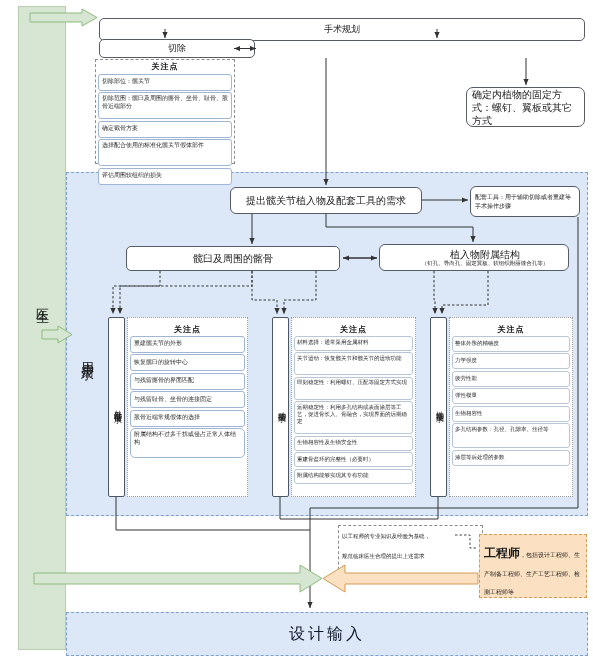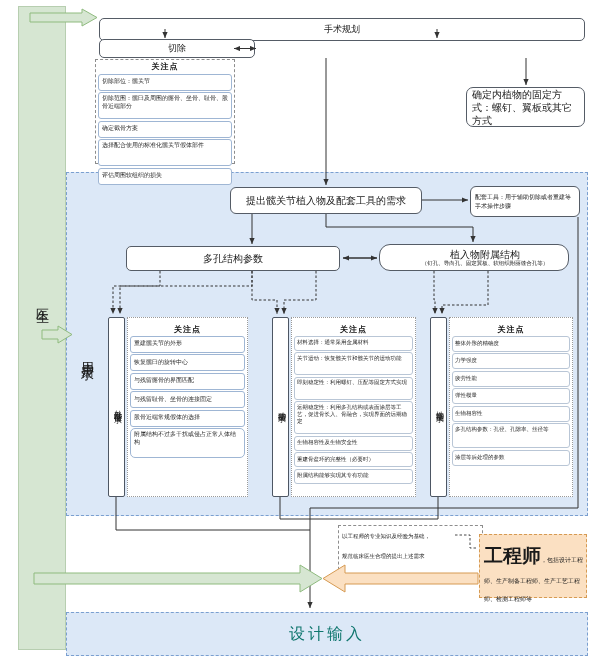--- a/index.html
+++ b/index.html
@@ -144,7 +144,7 @@
 
   <div class="abs node t-xs" style="left:470px;top:186px;width:110px;height:31px;border-radius:6px;text-align:left;justify-content:flex-start;padding:2px 4px;line-height:1.35;">配套工具：用于辅助切除或者重建等手术操作步骤</div>
 
-  <div class="abs node t-sm" style="left:126px;top:246px;width:214px;height:25px;border-radius:5px;">多孔结构参数</div>
+  <div class="abs node t-sm" style="left:126px;top:246px;width:214px;height:25px;border-radius:5px;">髋臼及周围的髂骨</div>
 
   <div class="abs node" style="left:379px;top:244px;width:190px;height:27px;border-radius:11px;flex-direction:column;line-height:1.15;padding-left:24px;">
     <span class="t-sm">植入物附属结构</span>

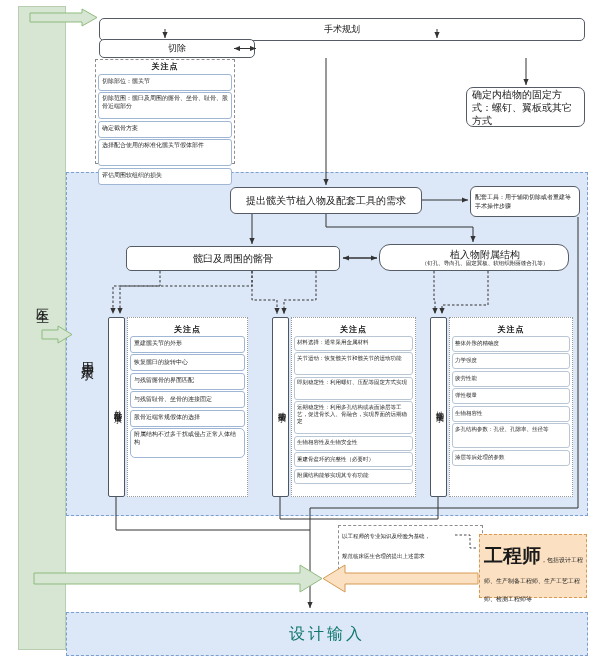--- a/index.html
+++ b/index.html
@@ -146,7 +146,7 @@
 
   <div class="abs node t-sm" style="left:126px;top:246px;width:214px;height:25px;border-radius:5px;">髋臼及周围的髂骨</div>
 
-  <div class="abs node" style="left:379px;top:244px;width:190px;height:27px;border-radius:11px;flex-direction:column;line-height:1.15;padding-left:24px;">
+  <div class="abs node" style="left:379px;top:244px;width:190px;height:27px;border-radius:6px;flex-direction:column;line-height:1.15;padding-left:24px;">
     <span class="t-sm">植入物附属结构</span>
     <span style="font-size:5.5px;">（钉孔、导向孔、固定翼板、软组织附丽缝合孔等）</span>
   </div>

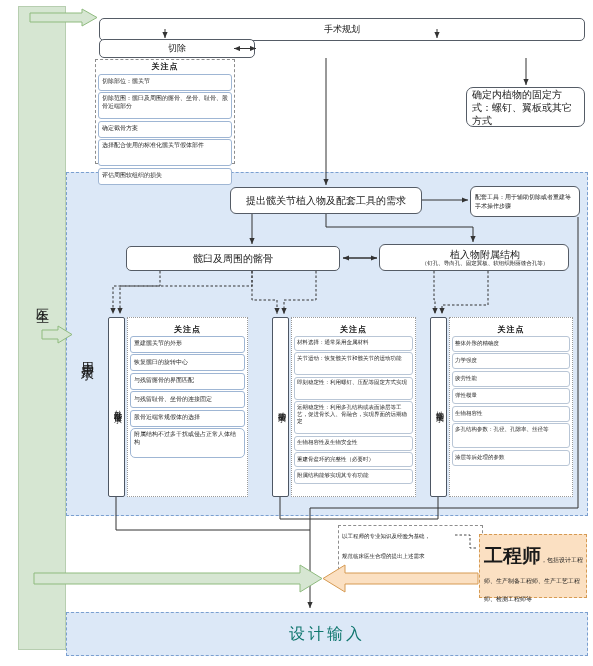--- a/index.html
+++ b/index.html
@@ -102,7 +102,7 @@
   .lbl-free{
     font-size:5.5px;line-height:1.35;color:#222;
   }
-  .eng-title{font-size:19px;font-weight:bold;}
+  .eng-title{font-size:12px;font-weight:bold;}
   .eng-body{font-size:6px;line-height:1.35;}
   .design-input{
     display:flex;align-items:center;justify-content:center;

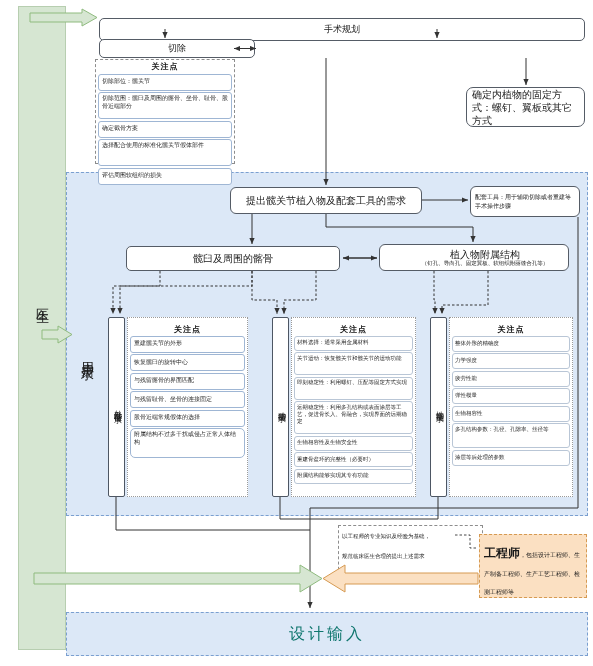--- a/index.html
+++ b/index.html
@@ -106,7 +106,7 @@
   .eng-body{font-size:6px;line-height:1.35;}
   .design-input{
     display:flex;align-items:center;justify-content:center;
-    font-size:16px;letter-spacing:3px;color:#0f766e;
+    font-size:16px;letter-spacing:3px;color:#0f172a;
   }
   svg.overlay{position:absolute;left:0;top:0;width:593px;height:666px;pointer-events:none;}
 </style>

